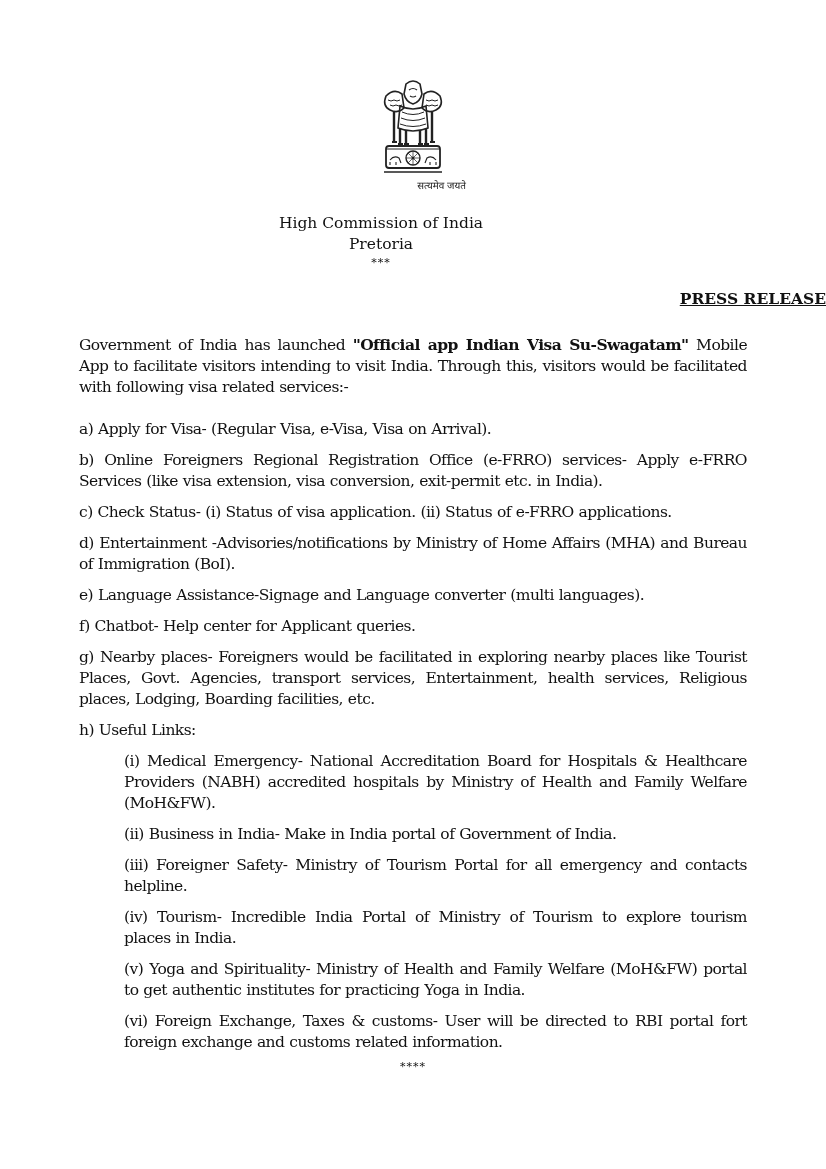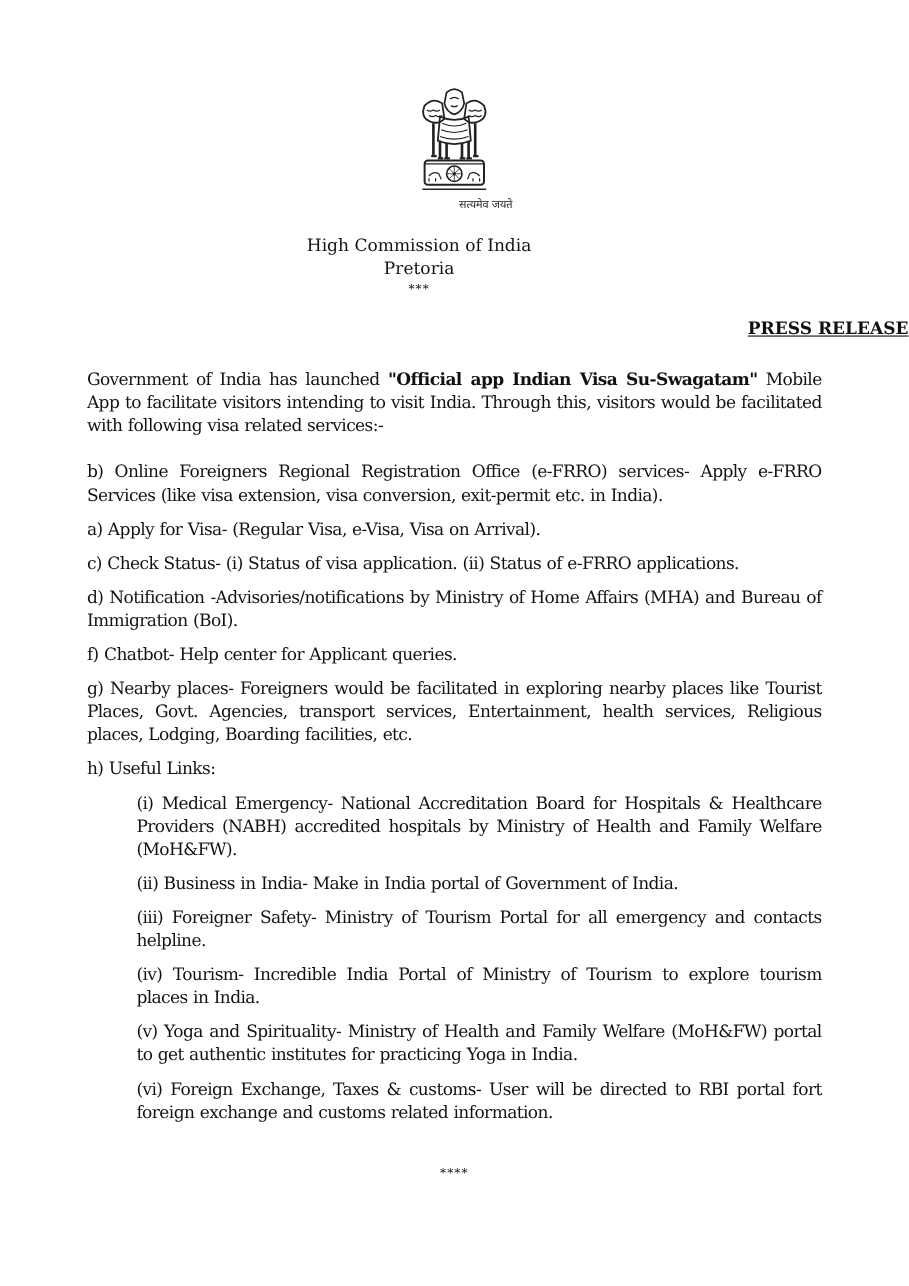--- a/index.html
+++ b/index.html
@@ -87,8 +87,8 @@
   <div class="body">
     <p class="intro"><span>Government of India has launched </span><b>"Official app Indian Visa Su-Swagatam"</b><span> Mobile App to facilitate visitors intending to visit India. Through this, visitors would be facilitated with following visa related services:-</span></p>
 
+    <p>a) Apply for Visa- (Regular Visa, e-Visa, Visa on Arrival).</p>
     <p>b) Online Foreigners Regional Registration Office (e-FRRO) services- Apply e-FRRO Services (like visa extension, visa conversion, exit-permit etc. in India).</p>
-    <p>a) Apply for Visa- (Regular Visa, e-Visa, Visa on Arrival).</p>
     <p>c) Check Status- (i) Status of visa application. (ii) Status of e-FRRO applications.</p>
     <p>d) Notification -Advisories/notifications by Ministry of Home Affairs (MHA) and Bureau of Immigration (BoI).</p>
     <p>f) Chatbot- Help center for Applicant queries.</p>

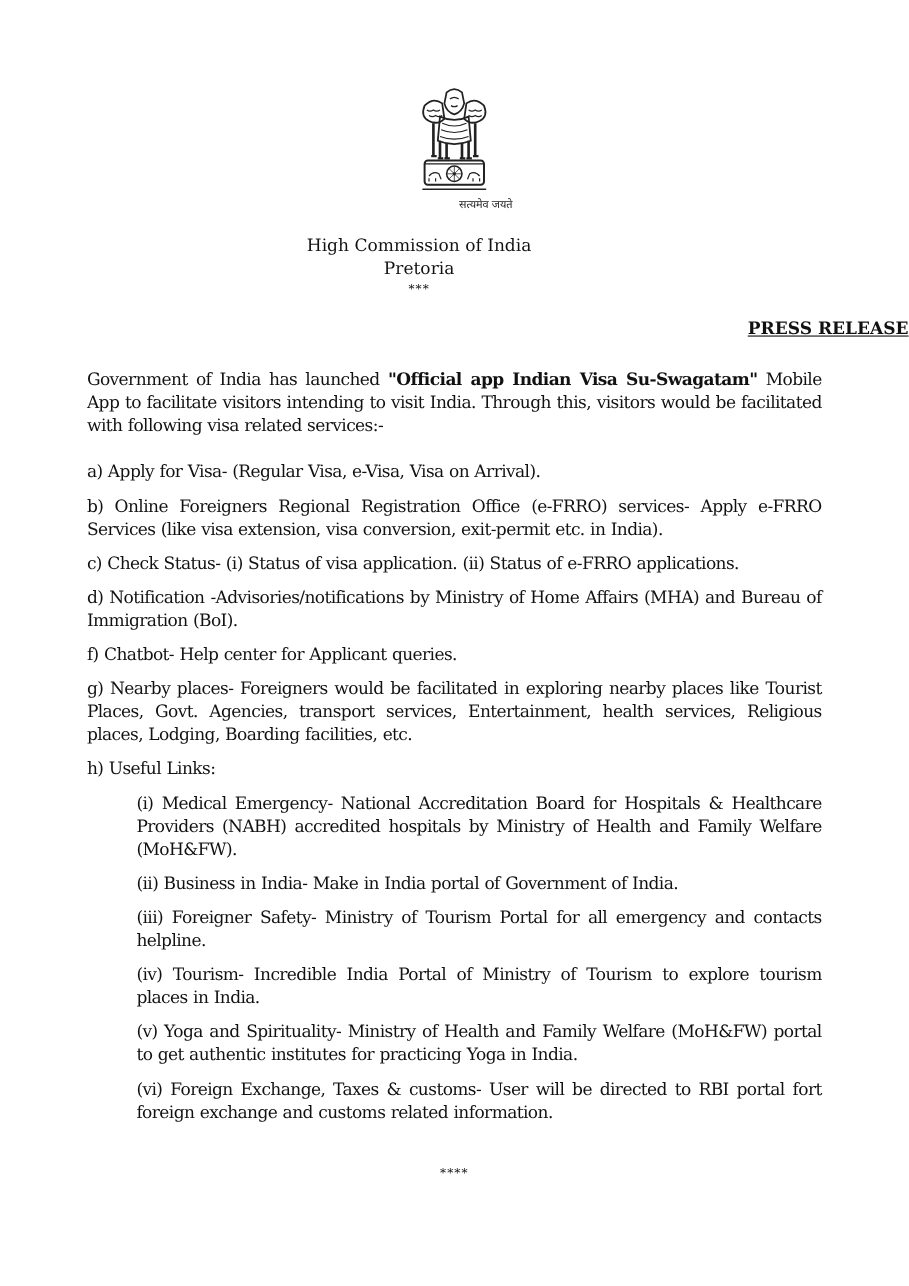--- a/index.html
+++ b/index.html
@@ -90,7 +90,7 @@
     <p>a) Apply for Visa- (Regular Visa, e-Visa, Visa on Arrival).</p>
     <p>b) Online Foreigners Regional Registration Office (e-FRRO) services- Apply e-FRRO Services (like visa extension, visa conversion, exit-permit etc. in India).</p>
     <p>c) Check Status- (i) Status of visa application. (ii) Status of e-FRRO applications.</p>
-    <p>d) Notification -Advisories/notifications by Ministry of Home Affairs (MHA) and Bureau of Immigration (BoI).</p>
+    <p>d) Entertainment -Advisories/notifications by Ministry of Home Affairs (MHA) and Bureau of Immigration (BoI).</p>
     <p>f) Chatbot- Help center for Applicant queries.</p>
     <p>g) Nearby places- Foreigners would be facilitated in exploring nearby places like Tourist Places, Govt. Agencies, transport services, Entertainment, health services, Religious places, Lodging, Boarding facilities, etc.</p>
     <p>h) Useful Links:</p>

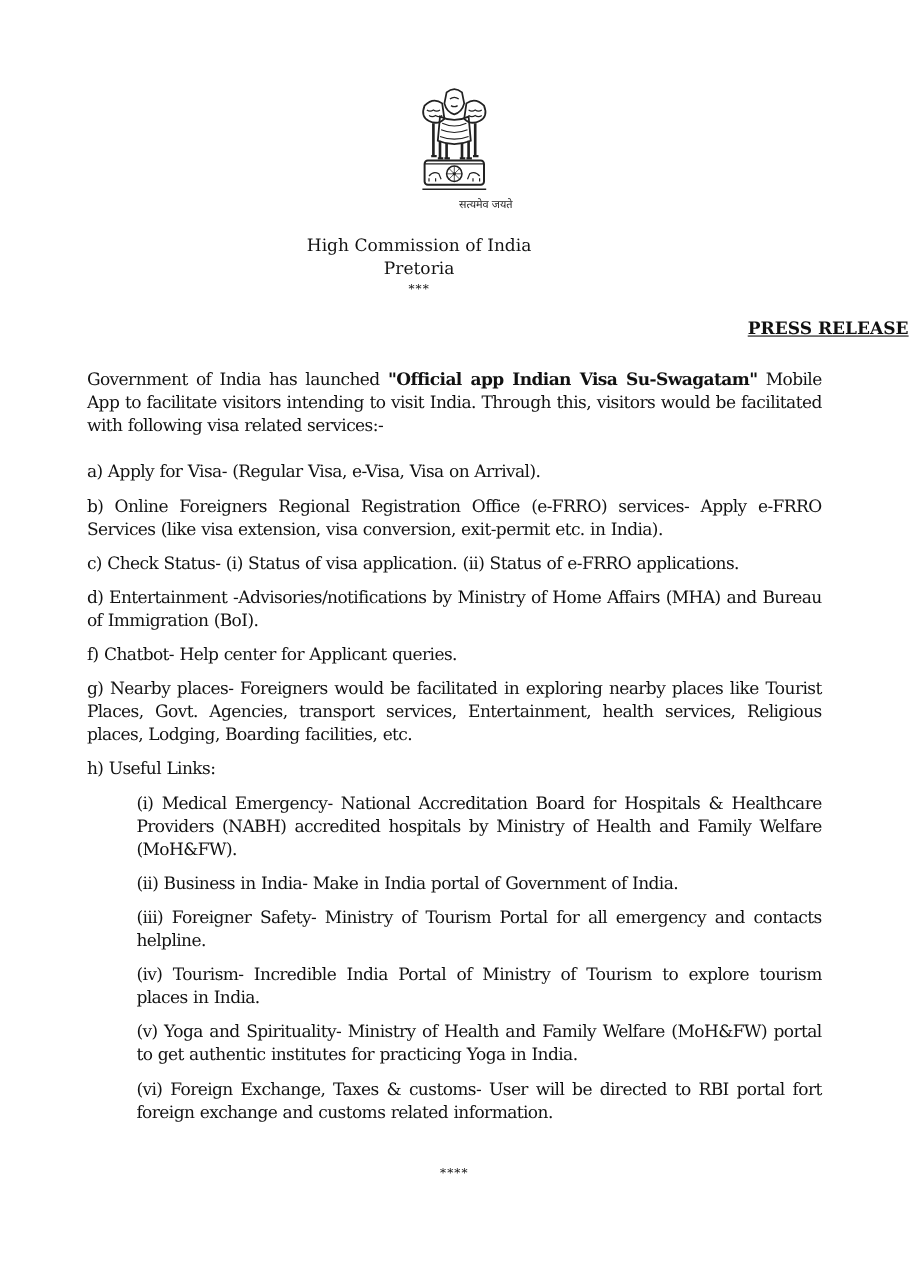--- a/index.html
+++ b/index.html
@@ -91,6 +91,7 @@
     <p>b) Online Foreigners Regional Registration Office (e-FRRO) services- Apply e-FRRO Services (like visa extension, visa conversion, exit-permit etc. in India).</p>
     <p>c) Check Status- (i) Status of visa application. (ii) Status of e-FRRO applications.</p>
     <p>d) Entertainment -Advisories/notifications by Ministry of Home Affairs (MHA) and Bureau of Immigration (BoI).</p>
+    <p>e) Language Assistance-Signage and Language converter (multi languages).</p>
     <p>f) Chatbot- Help center for Applicant queries.</p>
     <p>g) Nearby places- Foreigners would be facilitated in exploring nearby places like Tourist Places, Govt. Agencies, transport services, Entertainment, health services, Religious places, Lodging, Boarding facilities, etc.</p>
     <p>h) Useful Links:</p>

